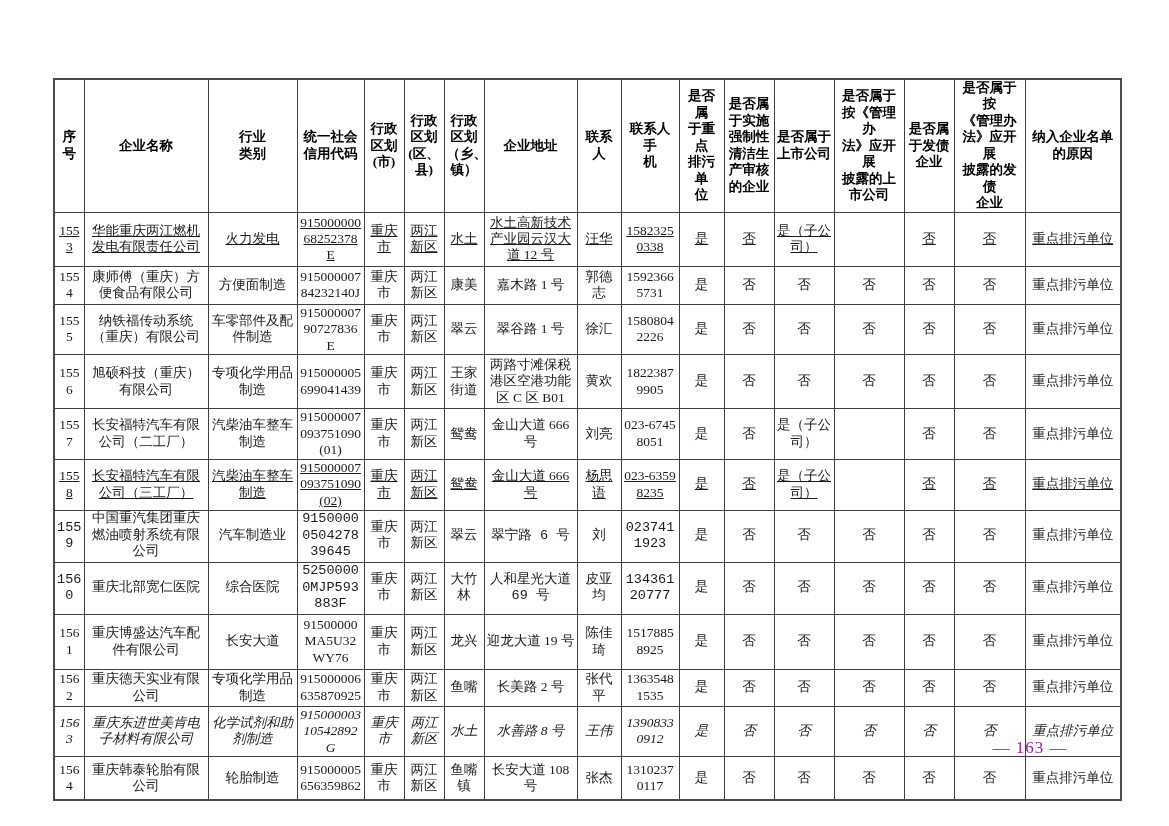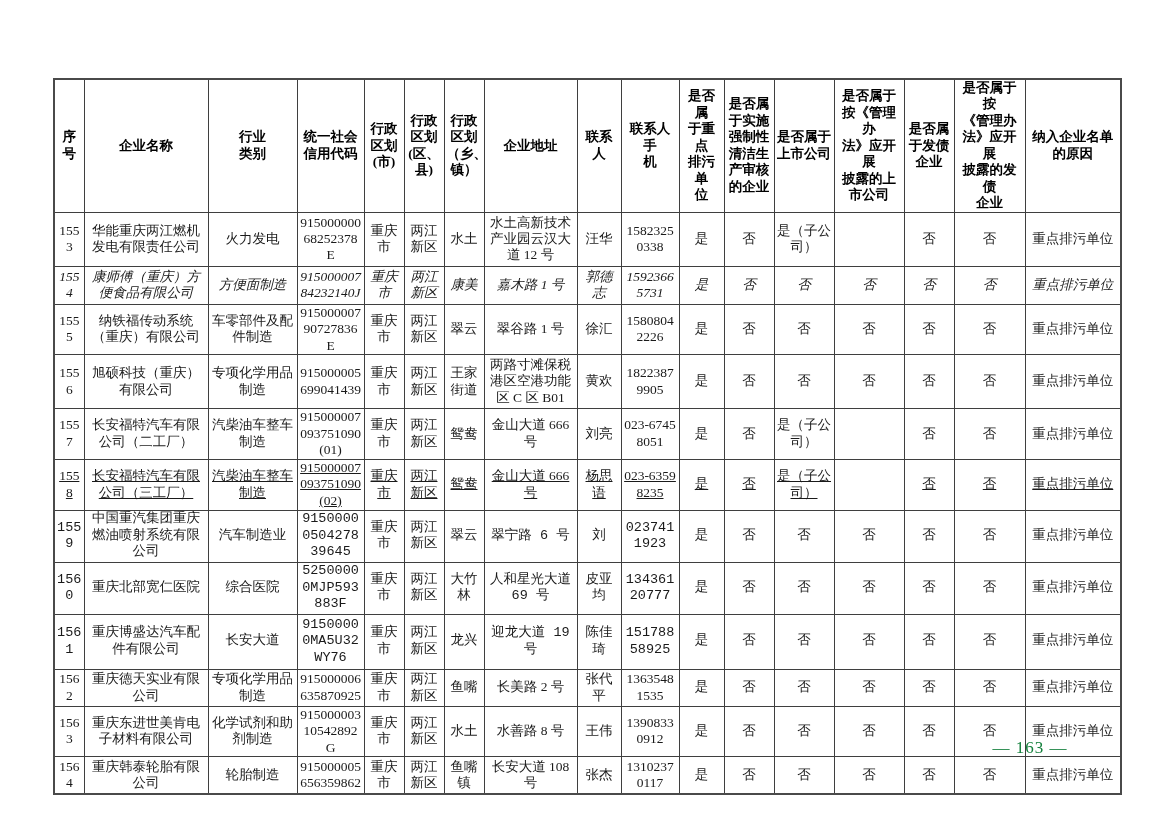--- a/index.html
+++ b/index.html
@@ -137,7 +137,7 @@
         </tr>
     </thead>
     <tbody>
-        <tr style="height: 54px;">
+        <tr style="height: 54px; text-decoration: underline;">
           <td>1553</td>
           <td>华能重庆两江燃机发电有限责任公司</td>
           <td>火力发电</td>

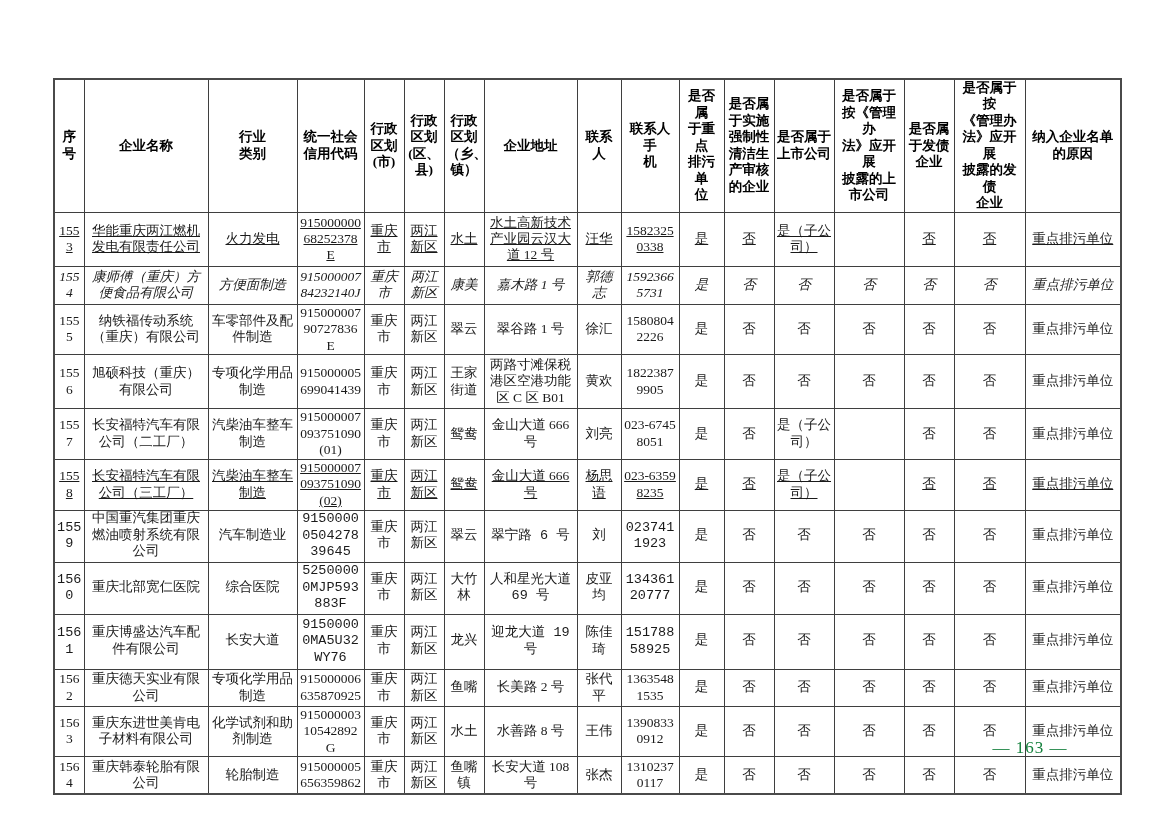--- a/index.html
+++ b/index.html
@@ -156,7 +156,7 @@
           <td>否</td>
           <td>重点排污单位</td>
         </tr>
-        <tr style="height: 38px; font-style: italic;">
+        <tr style="height: 38px;">
           <td>1554</td>
           <td>康师傅（重庆）方便食品有限公司</td>
           <td>方便面制造</td>

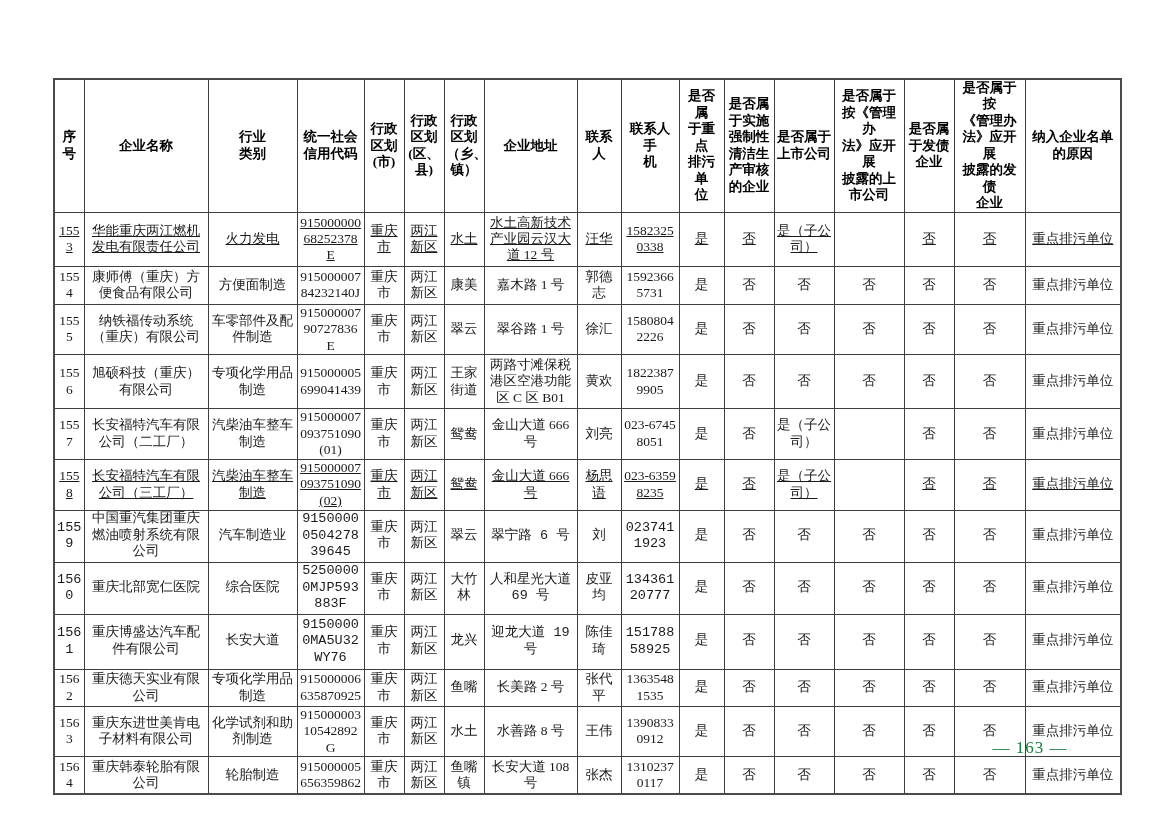--- a/index.html
+++ b/index.html
@@ -289,7 +289,7 @@
           <td>否</td>
           <td>重点排污单位</td>
         </tr>
-        <tr style="height: 55px; font-family: Liberation Mono, monospace;">
+        <tr style="height: 55px;">
           <td>1561</td>
           <td>重庆博盛达汽车配件有限公司</td>
           <td>长安大道</td>

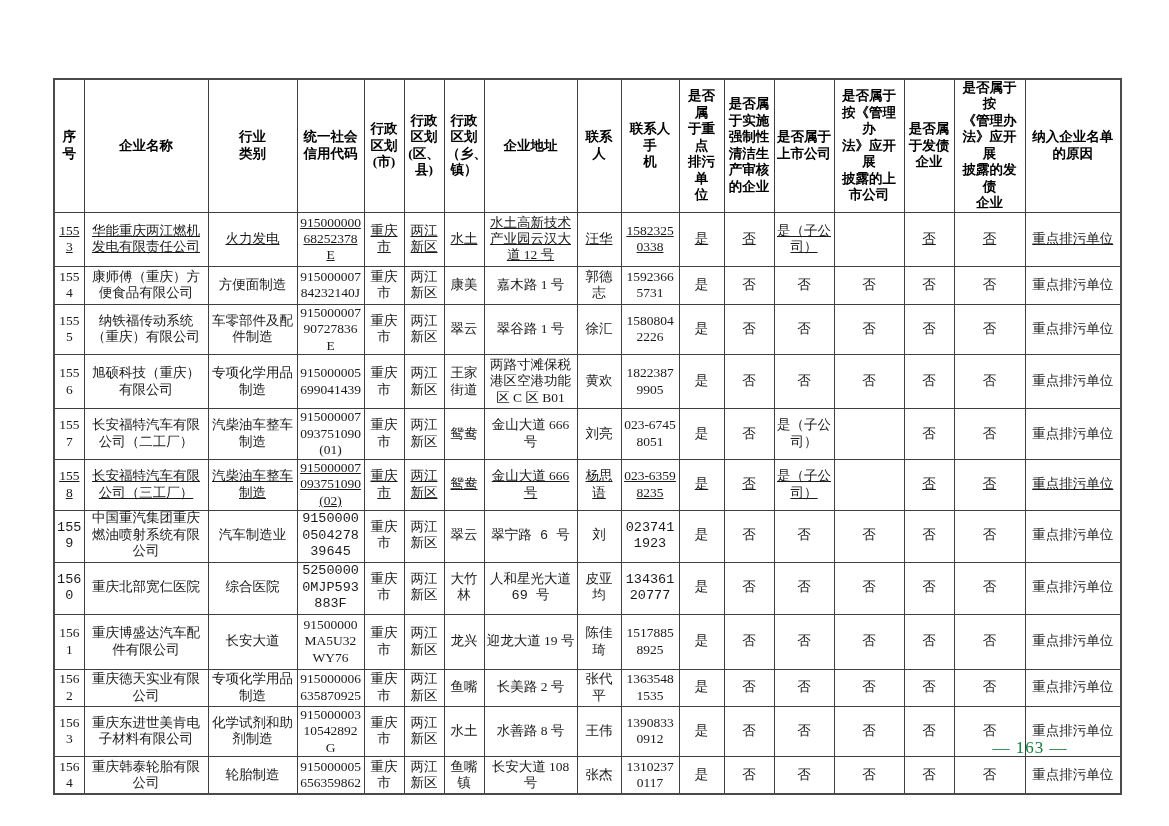--- a/index.html
+++ b/index.html
@@ -327,7 +327,7 @@
           <td>否</td>
           <td>重点排污单位</td>
         </tr>
-        <tr style="height: 36px;">
+        <tr style="height: 36px; font-style: italic;">
           <td>1563</td>
           <td>重庆东进世美肯电子材料有限公司</td>
           <td>化学试剂和助剂制造</td>

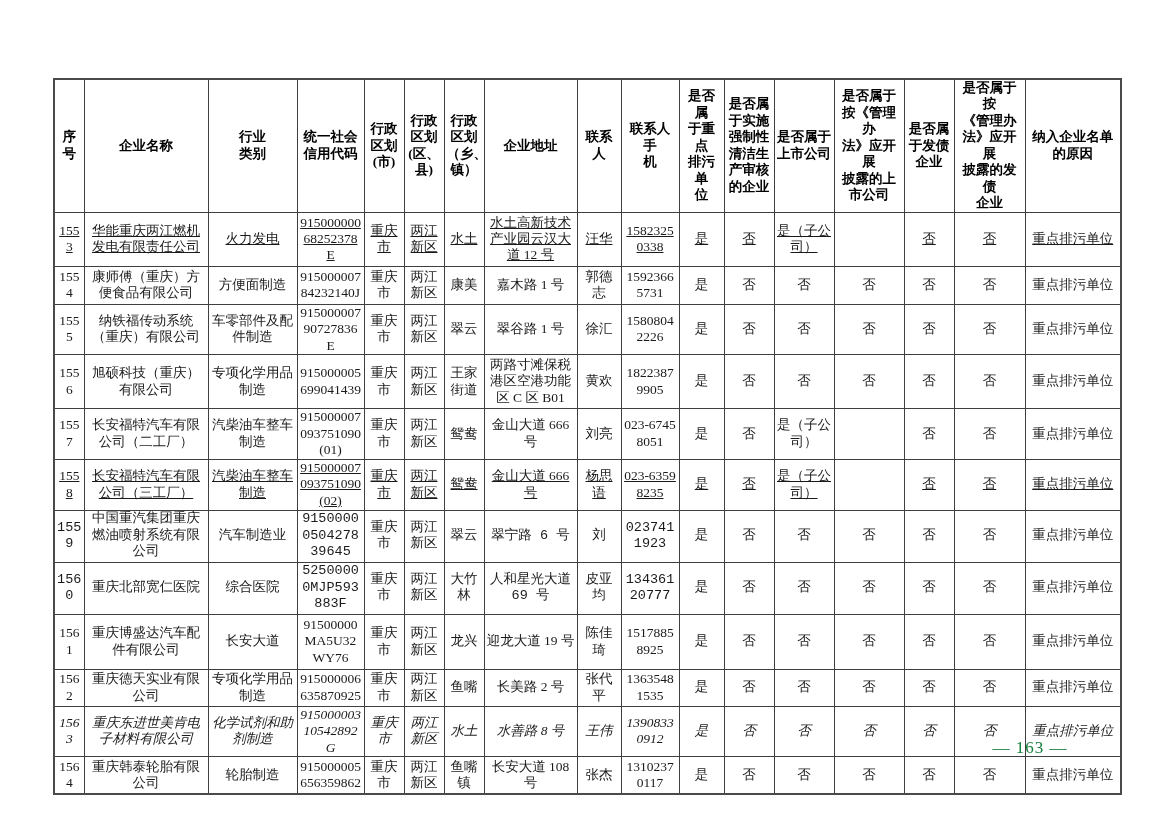--- a/index.html
+++ b/index.html
@@ -54,7 +54,7 @@
     width: 110px;
     text-align: center;
     font-size: 17px;
-    color: #15803d;
+    color: #a21caf;
     letter-spacing: 1px;
     white-space: nowrap;
   }

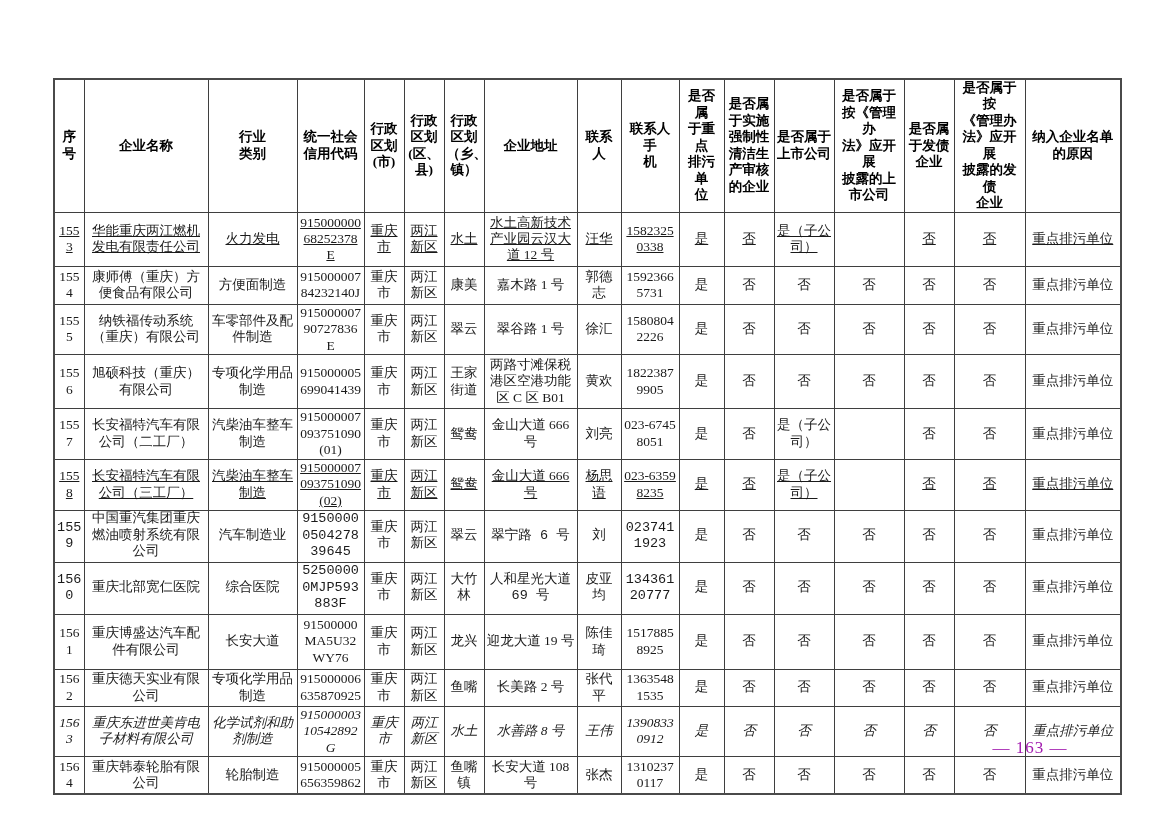--- a/index.html
+++ b/index.html
@@ -346,7 +346,7 @@
           <td>否</td>
           <td>重点排污单位</td>
         </tr>
-        <tr style="height: 38px;">
+        <tr style="height: 44px;">
           <td>1564</td>
           <td>重庆韩泰轮胎有限公司</td>
           <td>轮胎制造</td>

